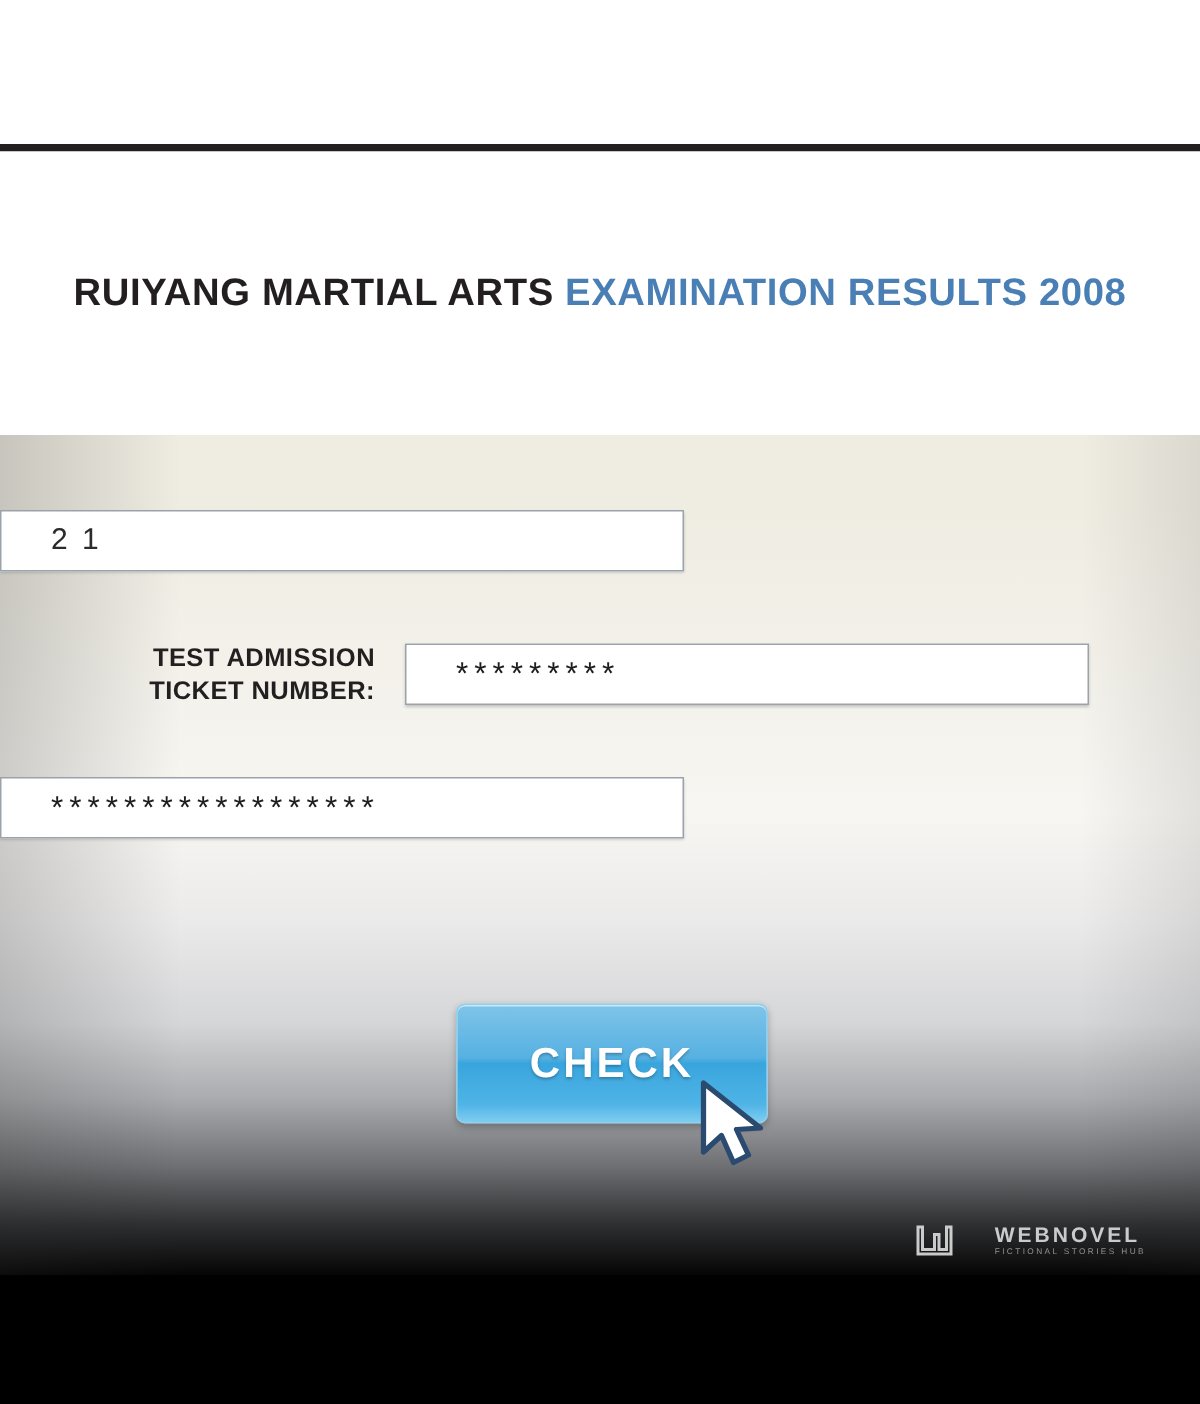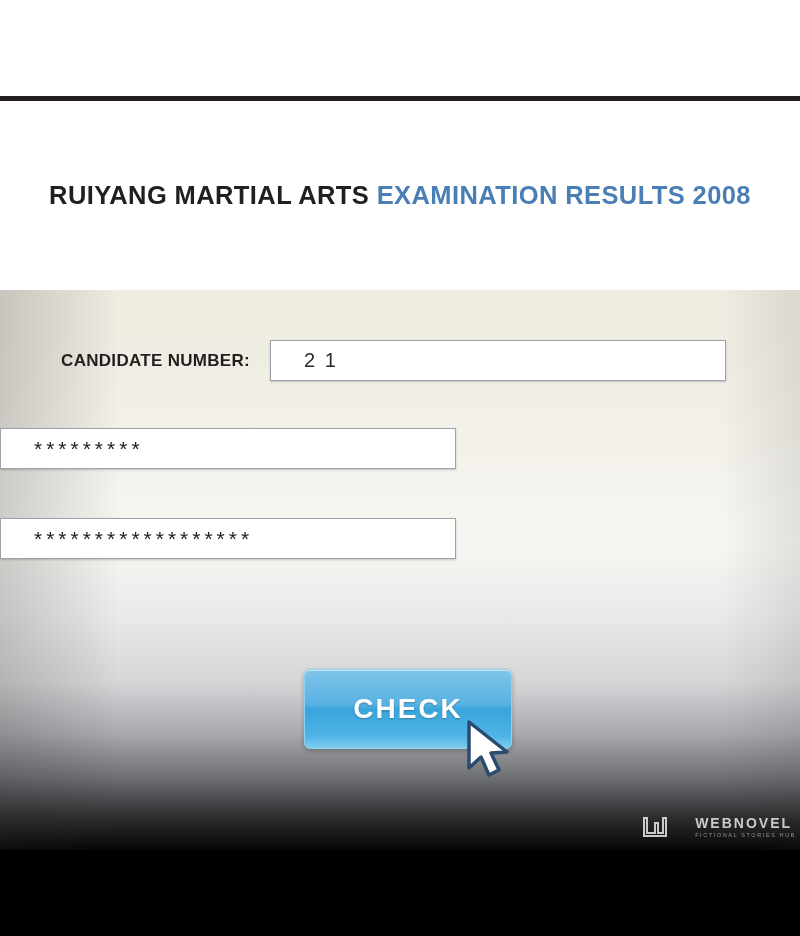--- a/index.html
+++ b/index.html
@@ -245,9 +245,6 @@
   <div class="vignette-right"></div>
 
   <div class="field-row" id="row-candidate">
-    <div class="lbl-wrap">
-      <div class="field-label">CANDIDATE NUMBER:</div>
-    </div>
     <div class="field-input">2 1</div>
   </div>
 

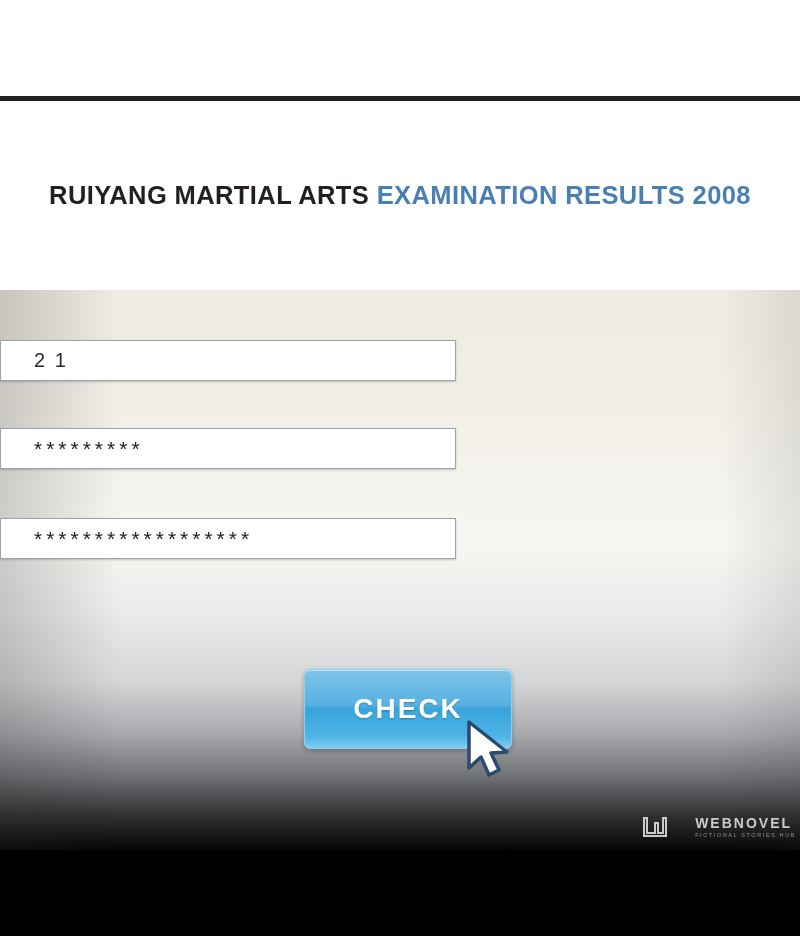--- a/index.html
+++ b/index.html
@@ -249,6 +249,12 @@
   </div>
 
   <div class="field-row" id="row-ticket">
+    <div class="lbl-wrap">
+      <div class="field-label">
+        <div>TEST ADMISSION</div>
+        <div>TICKET NUMBER:</div>
+      </div>
+    </div>
     <div class="field-input masked">*********</div>
   </div>
 

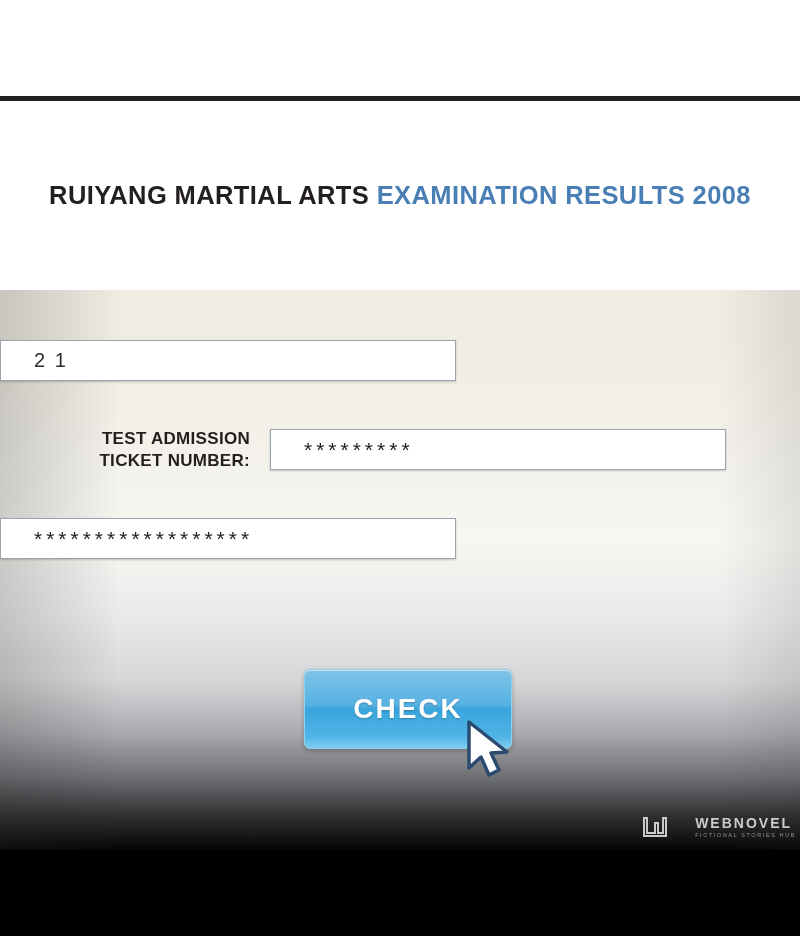--- a/index.html
+++ b/index.html
@@ -194,7 +194,7 @@
   
   .watermark {
     position: absolute;
-    right: 4px;
+    right: 36px;
     bottom: 22px;
     display: flex;
     align-items: center;

